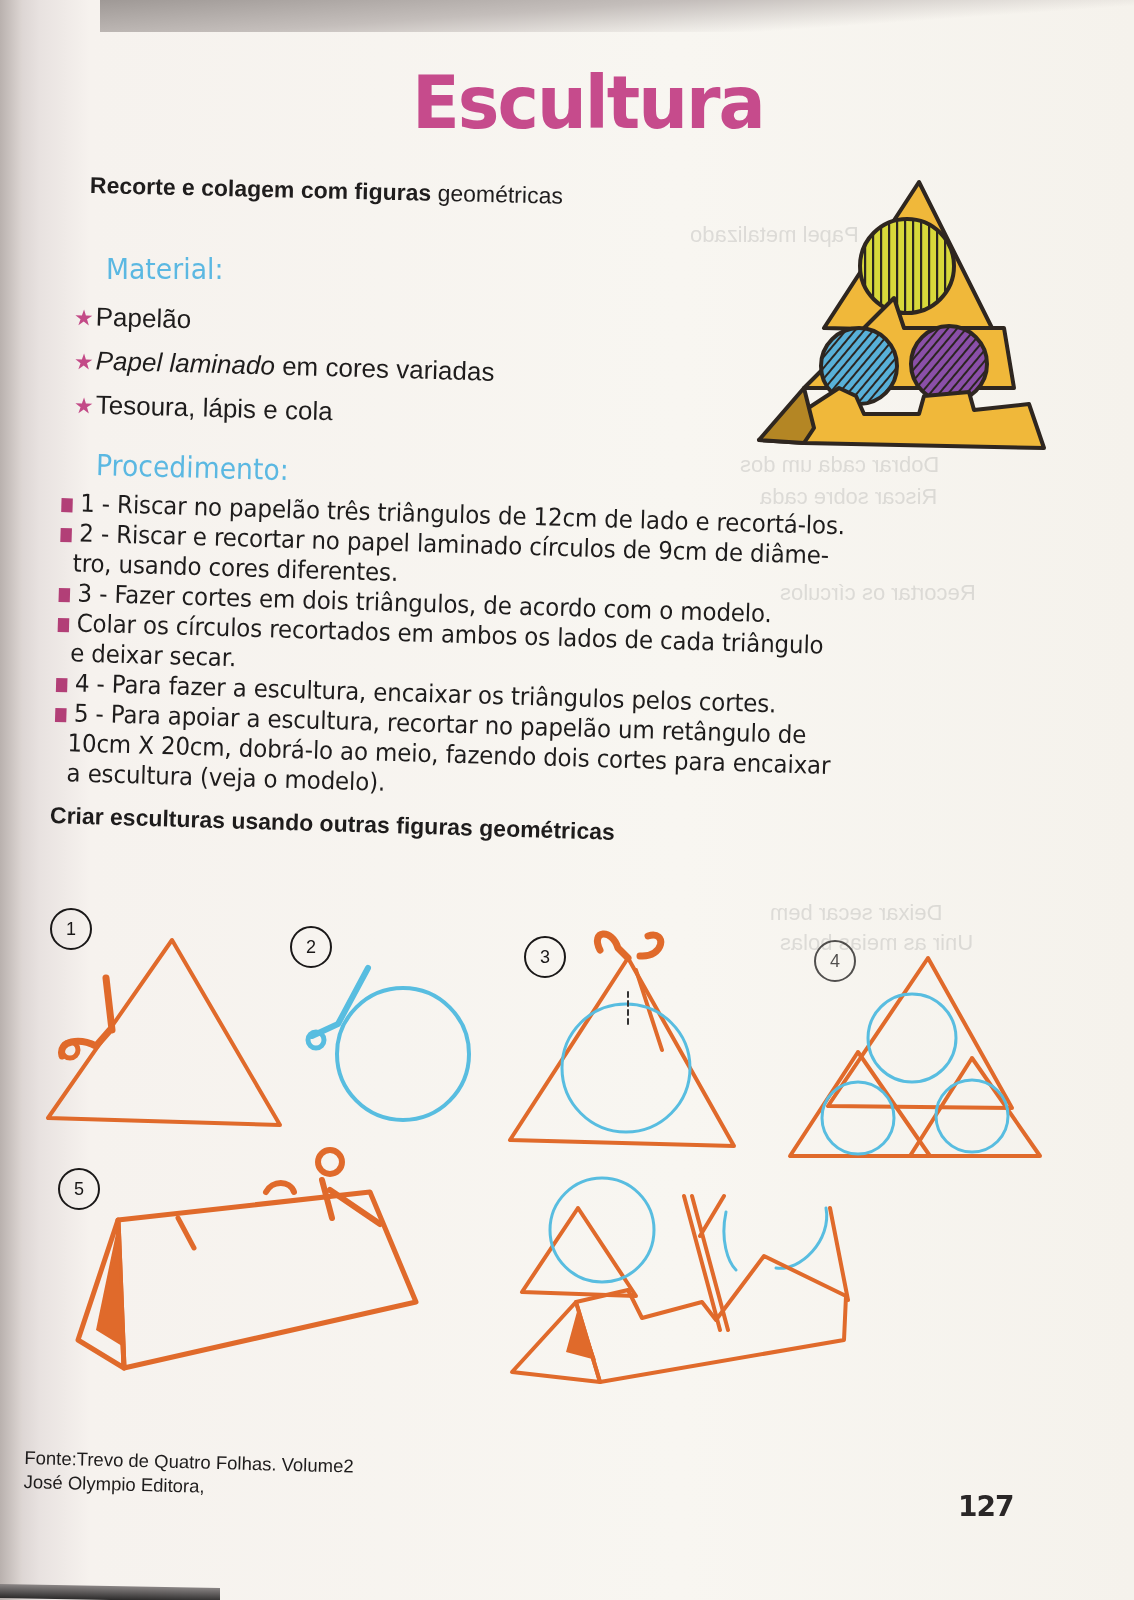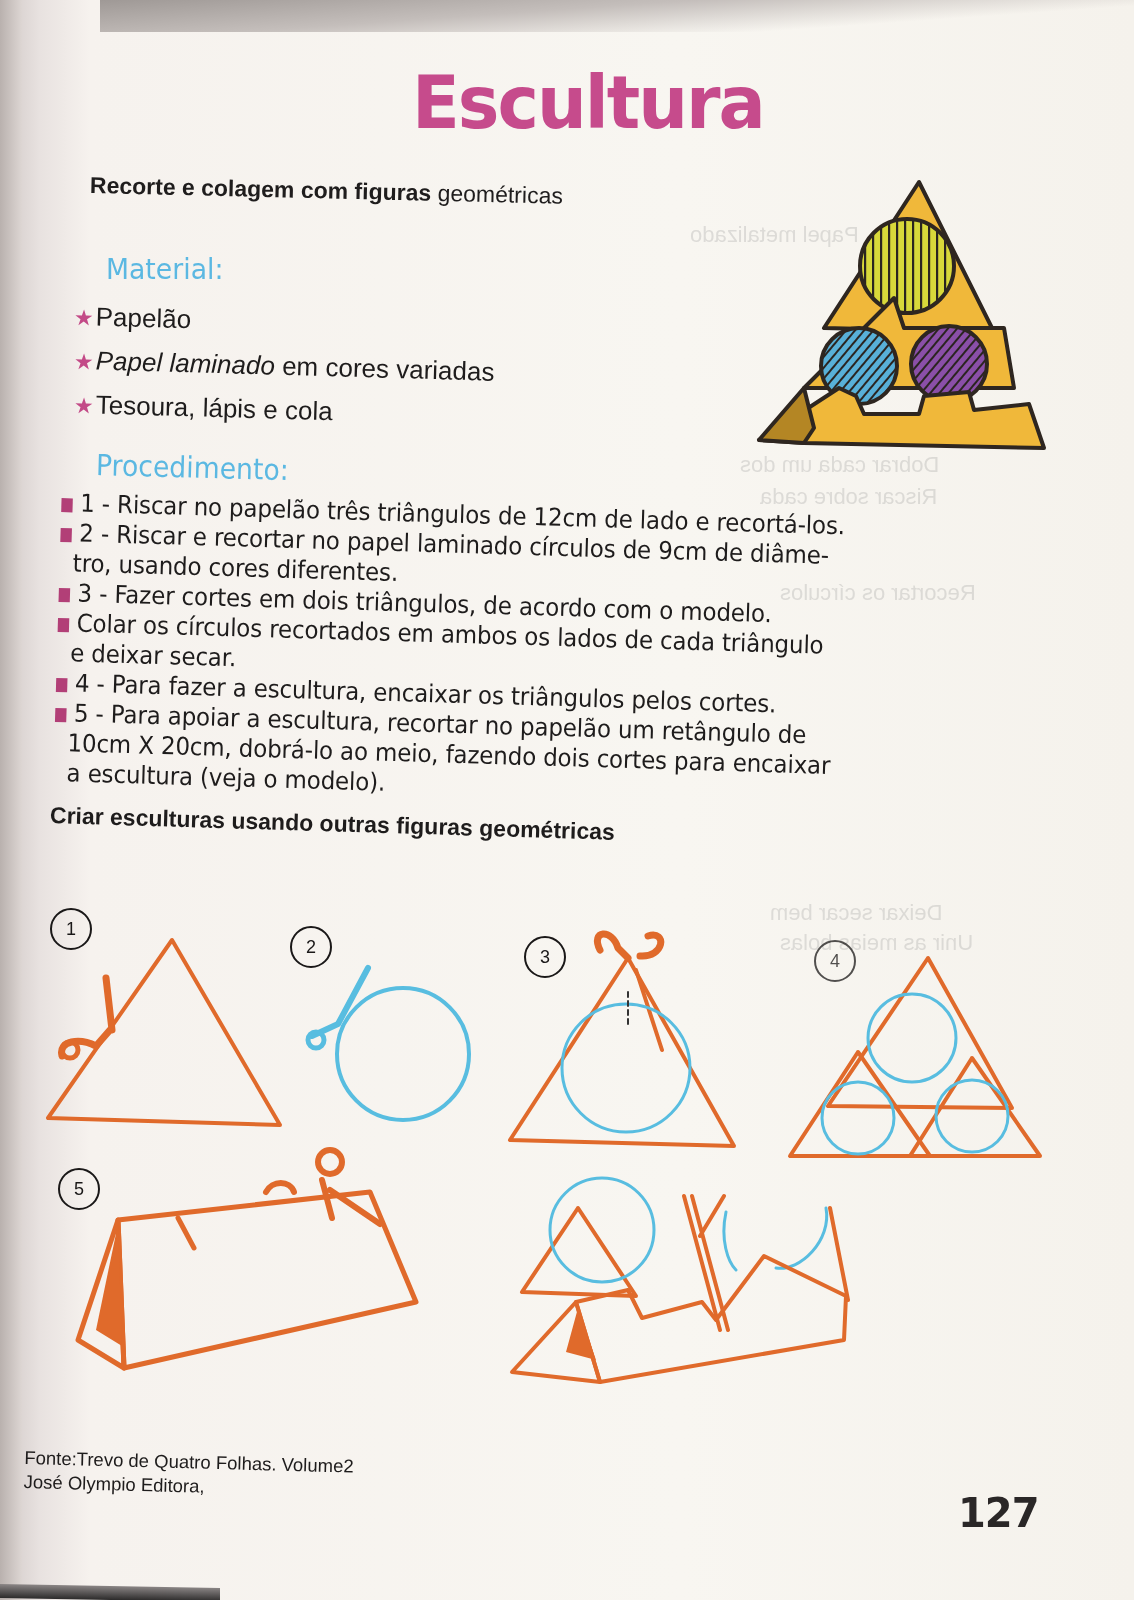--- a/index.html
+++ b/index.html
@@ -92,7 +92,7 @@
   }
   .page-num {
     position: absolute; left: 958px; top: 1490px; font-family: "DejaVu Sans", sans-serif;
-    font-weight: 900; font-size: 40px; color: #2a2727; letter-spacing: -1px;
+    font-weight: 900; font-size: 28px; color: #2a2727; letter-spacing: -1px;
   }
 </style>
 </head>

